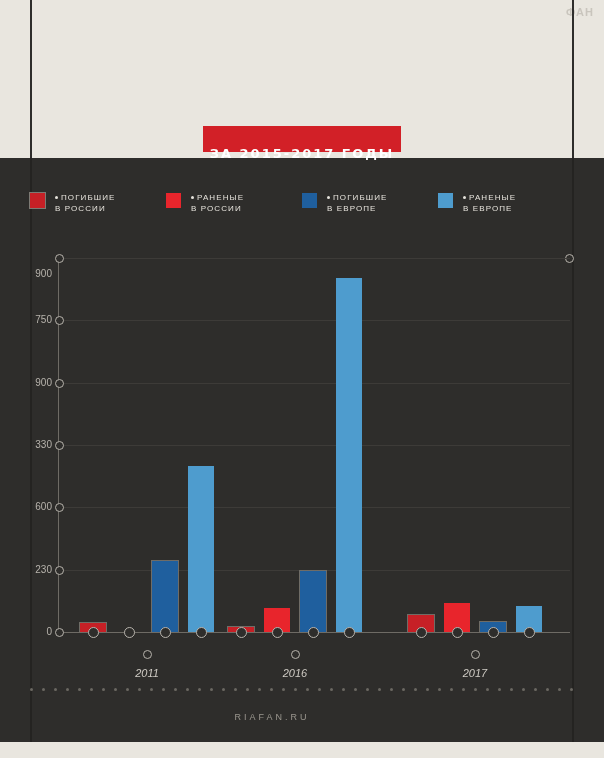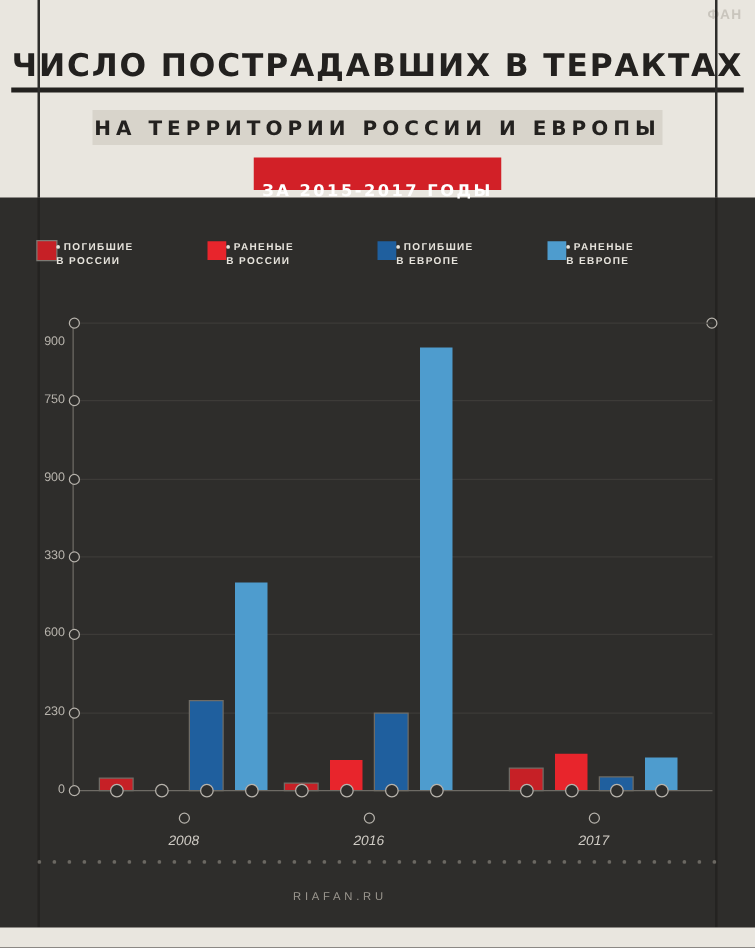--- a/index.html
+++ b/index.html
@@ -101,7 +101,6 @@
 
   <div class="header">
     <div class="watermark">ФАН</div>
-    <div class="title1"><span class="u">ЧИСЛО ПОСТРАДАВШИХ В ТЕРАКТАХ</span></div>
     <div class="title2wrap">
       <div class="title2">НА ТЕРРИТОРИИ РОССИИ И ЕВРОПЫ</div>
     </div>

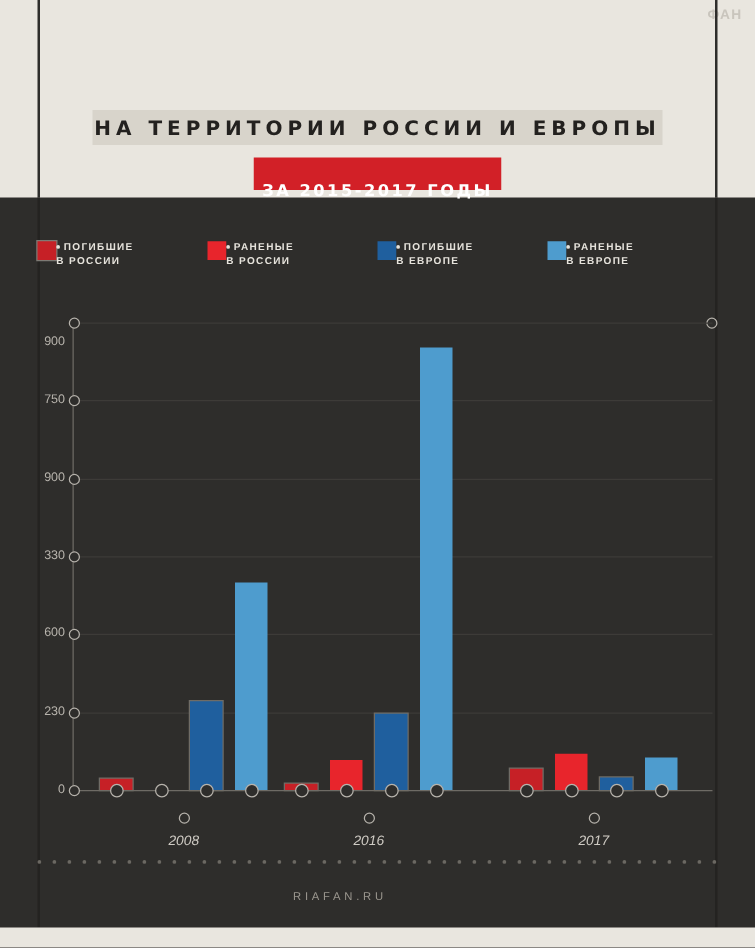--- a/index.html
+++ b/index.html
@@ -101,9 +101,6 @@
 
   <div class="header">
     <div class="watermark">ФАН</div>
-    <div class="title2wrap">
-      <div class="title2">НА ТЕРРИТОРИИ РОССИИ И ЕВРОПЫ</div>
-    </div>
     <div class="title3wrap">
       <div class="title3">ЗА 2015-2017 ГОДЫ</div>
     </div>

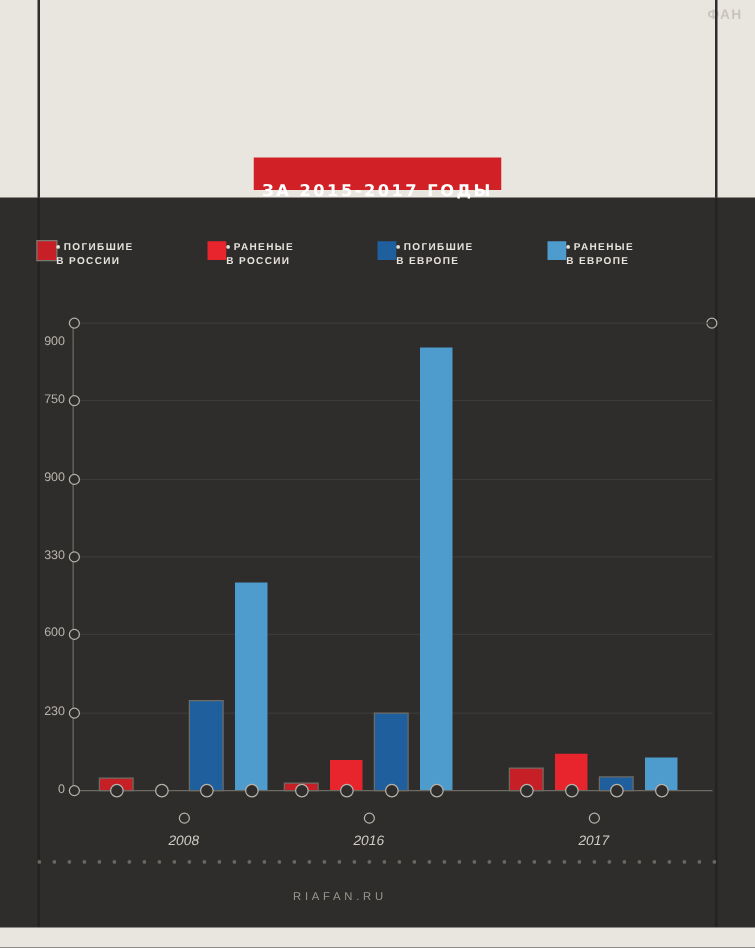--- a/index.html
+++ b/index.html
@@ -60,7 +60,7 @@
   .sw.lr{background:#e8252c;}
   .sw.db{background:#1f5f9e;}
   .sw.lb{background:#4e9cce;}
-  .lgt{margin-left:0;font-size:8px;line-height:11px;letter-spacing:1.1px;color:#e6e3dc;font-weight:bold;}
+  .lgt{margin-left:10px;font-size:8px;line-height:11px;letter-spacing:1.1px;color:#e6e3dc;font-weight:normal;}
   .dot{display:inline-block;width:3px;height:3px;background:#e6e3dc;border-radius:50%;vertical-align:middle;margin-right:3px;}
 
   

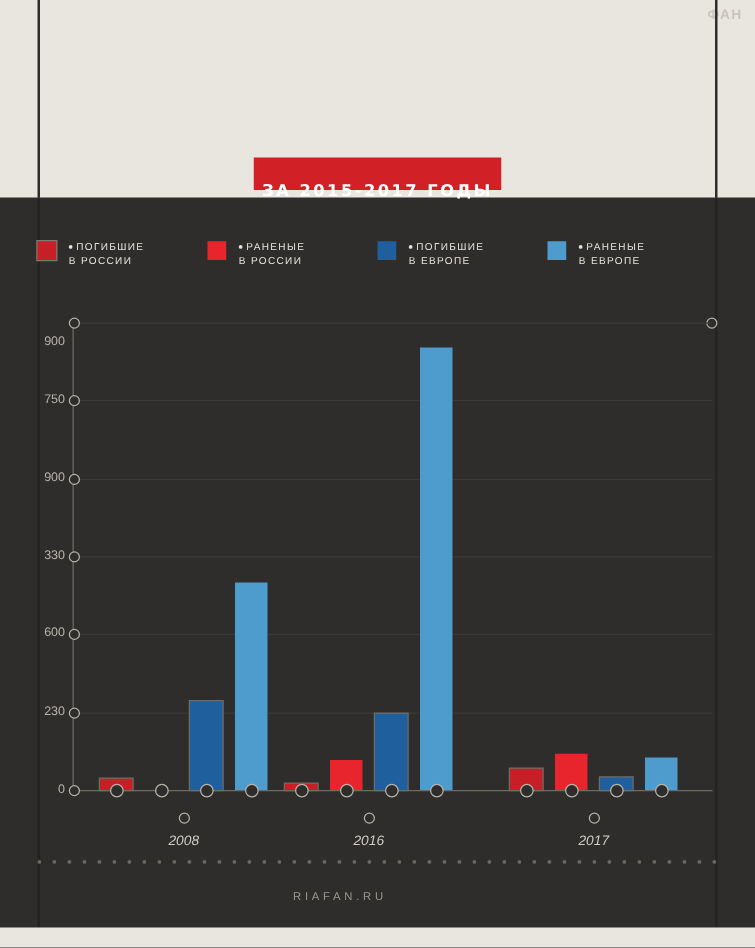--- a/index.html
+++ b/index.html
@@ -174,7 +174,7 @@
       <div class="bar lb" style="left: 130px; height: 166.222px;"></div>
       <div class="xnode" style="left: 138px;"></div>
       <div class="gnode" style="left: 85px;"></div>
-      <div class="glabel" style="left: 49px;">2008</div>
+      <div class="glabel" style="left: 49px;">2011</div>
       <div class="bar dr" style="left: 170px; height: 5.40222px;"></div>
       <div class="xnode" style="left: 178px;"></div>
       <div class="bar lr" style="left: 206px; height: 23.6867px;"></div>

